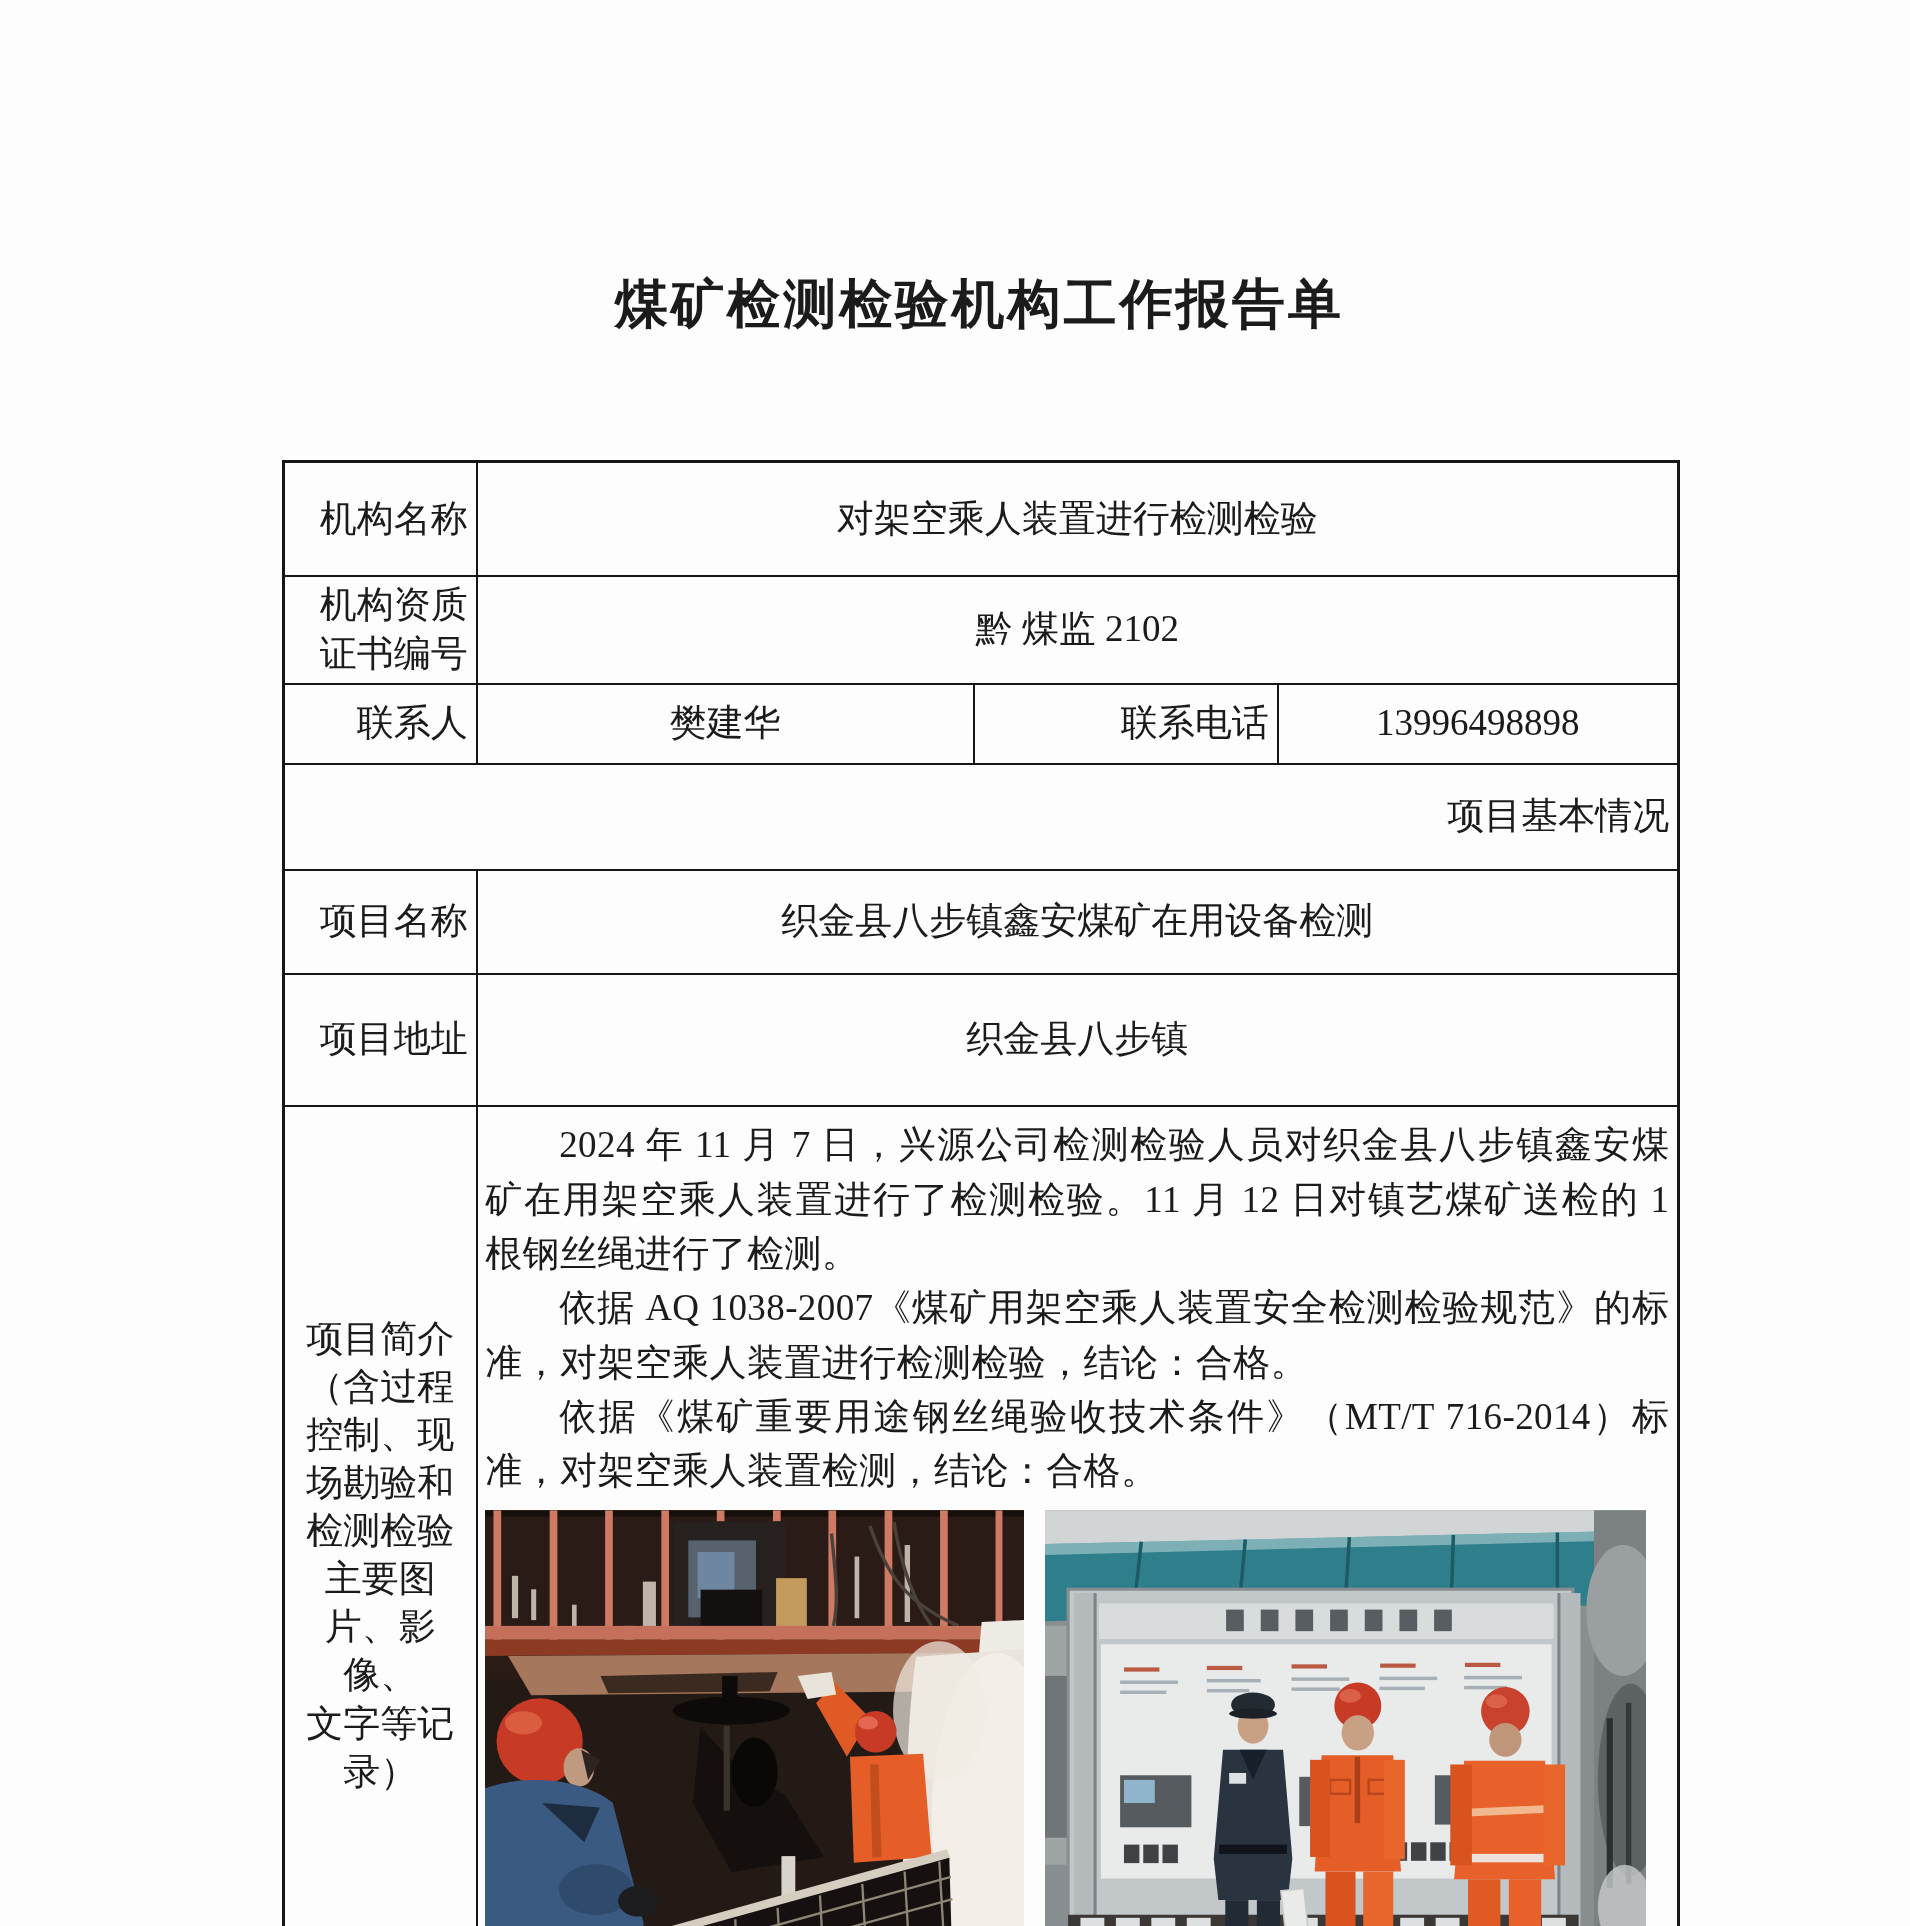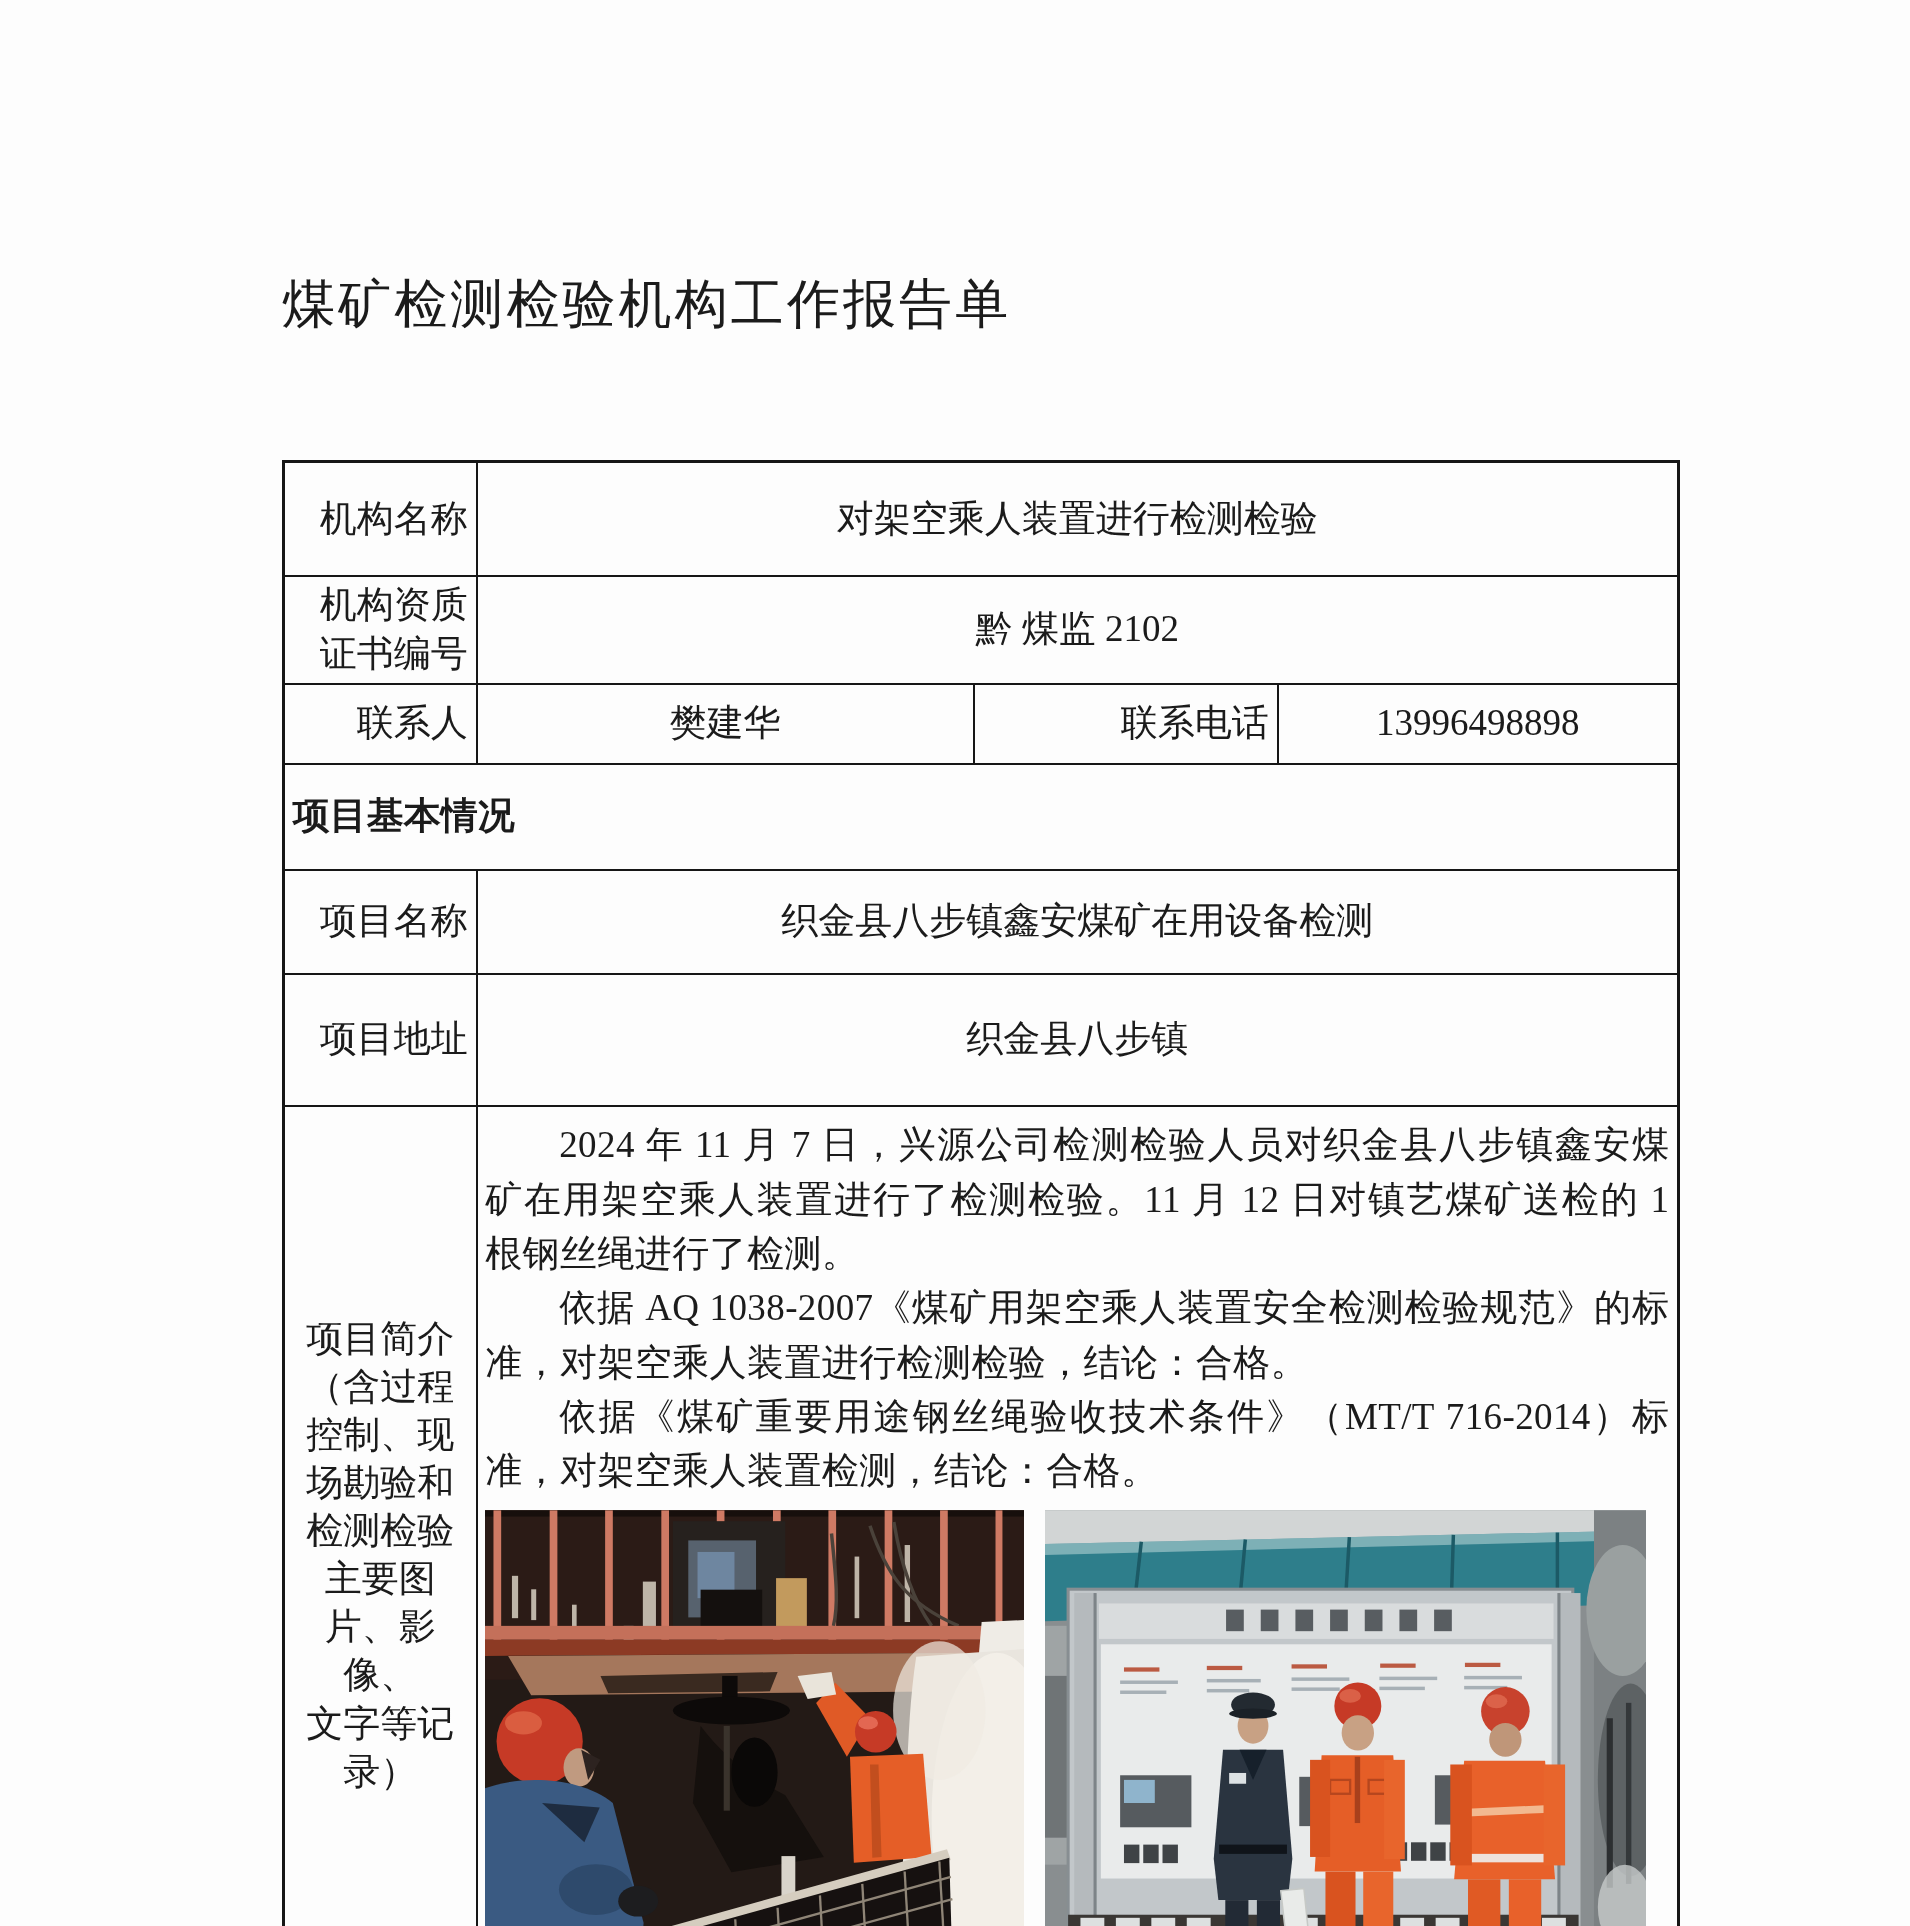--- a/index.html
+++ b/index.html
@@ -14,7 +14,7 @@
   }
   .page-title{
     position:absolute;top:269px;left:282px;width:1395px;
-    font-size:53px;font-weight:400;letter-spacing:3.1px;
+    font-size:53px;font-weight:700;letter-spacing:3.1px;text-align:center;
     margin:0;white-space:nowrap;
   }
   table.report{

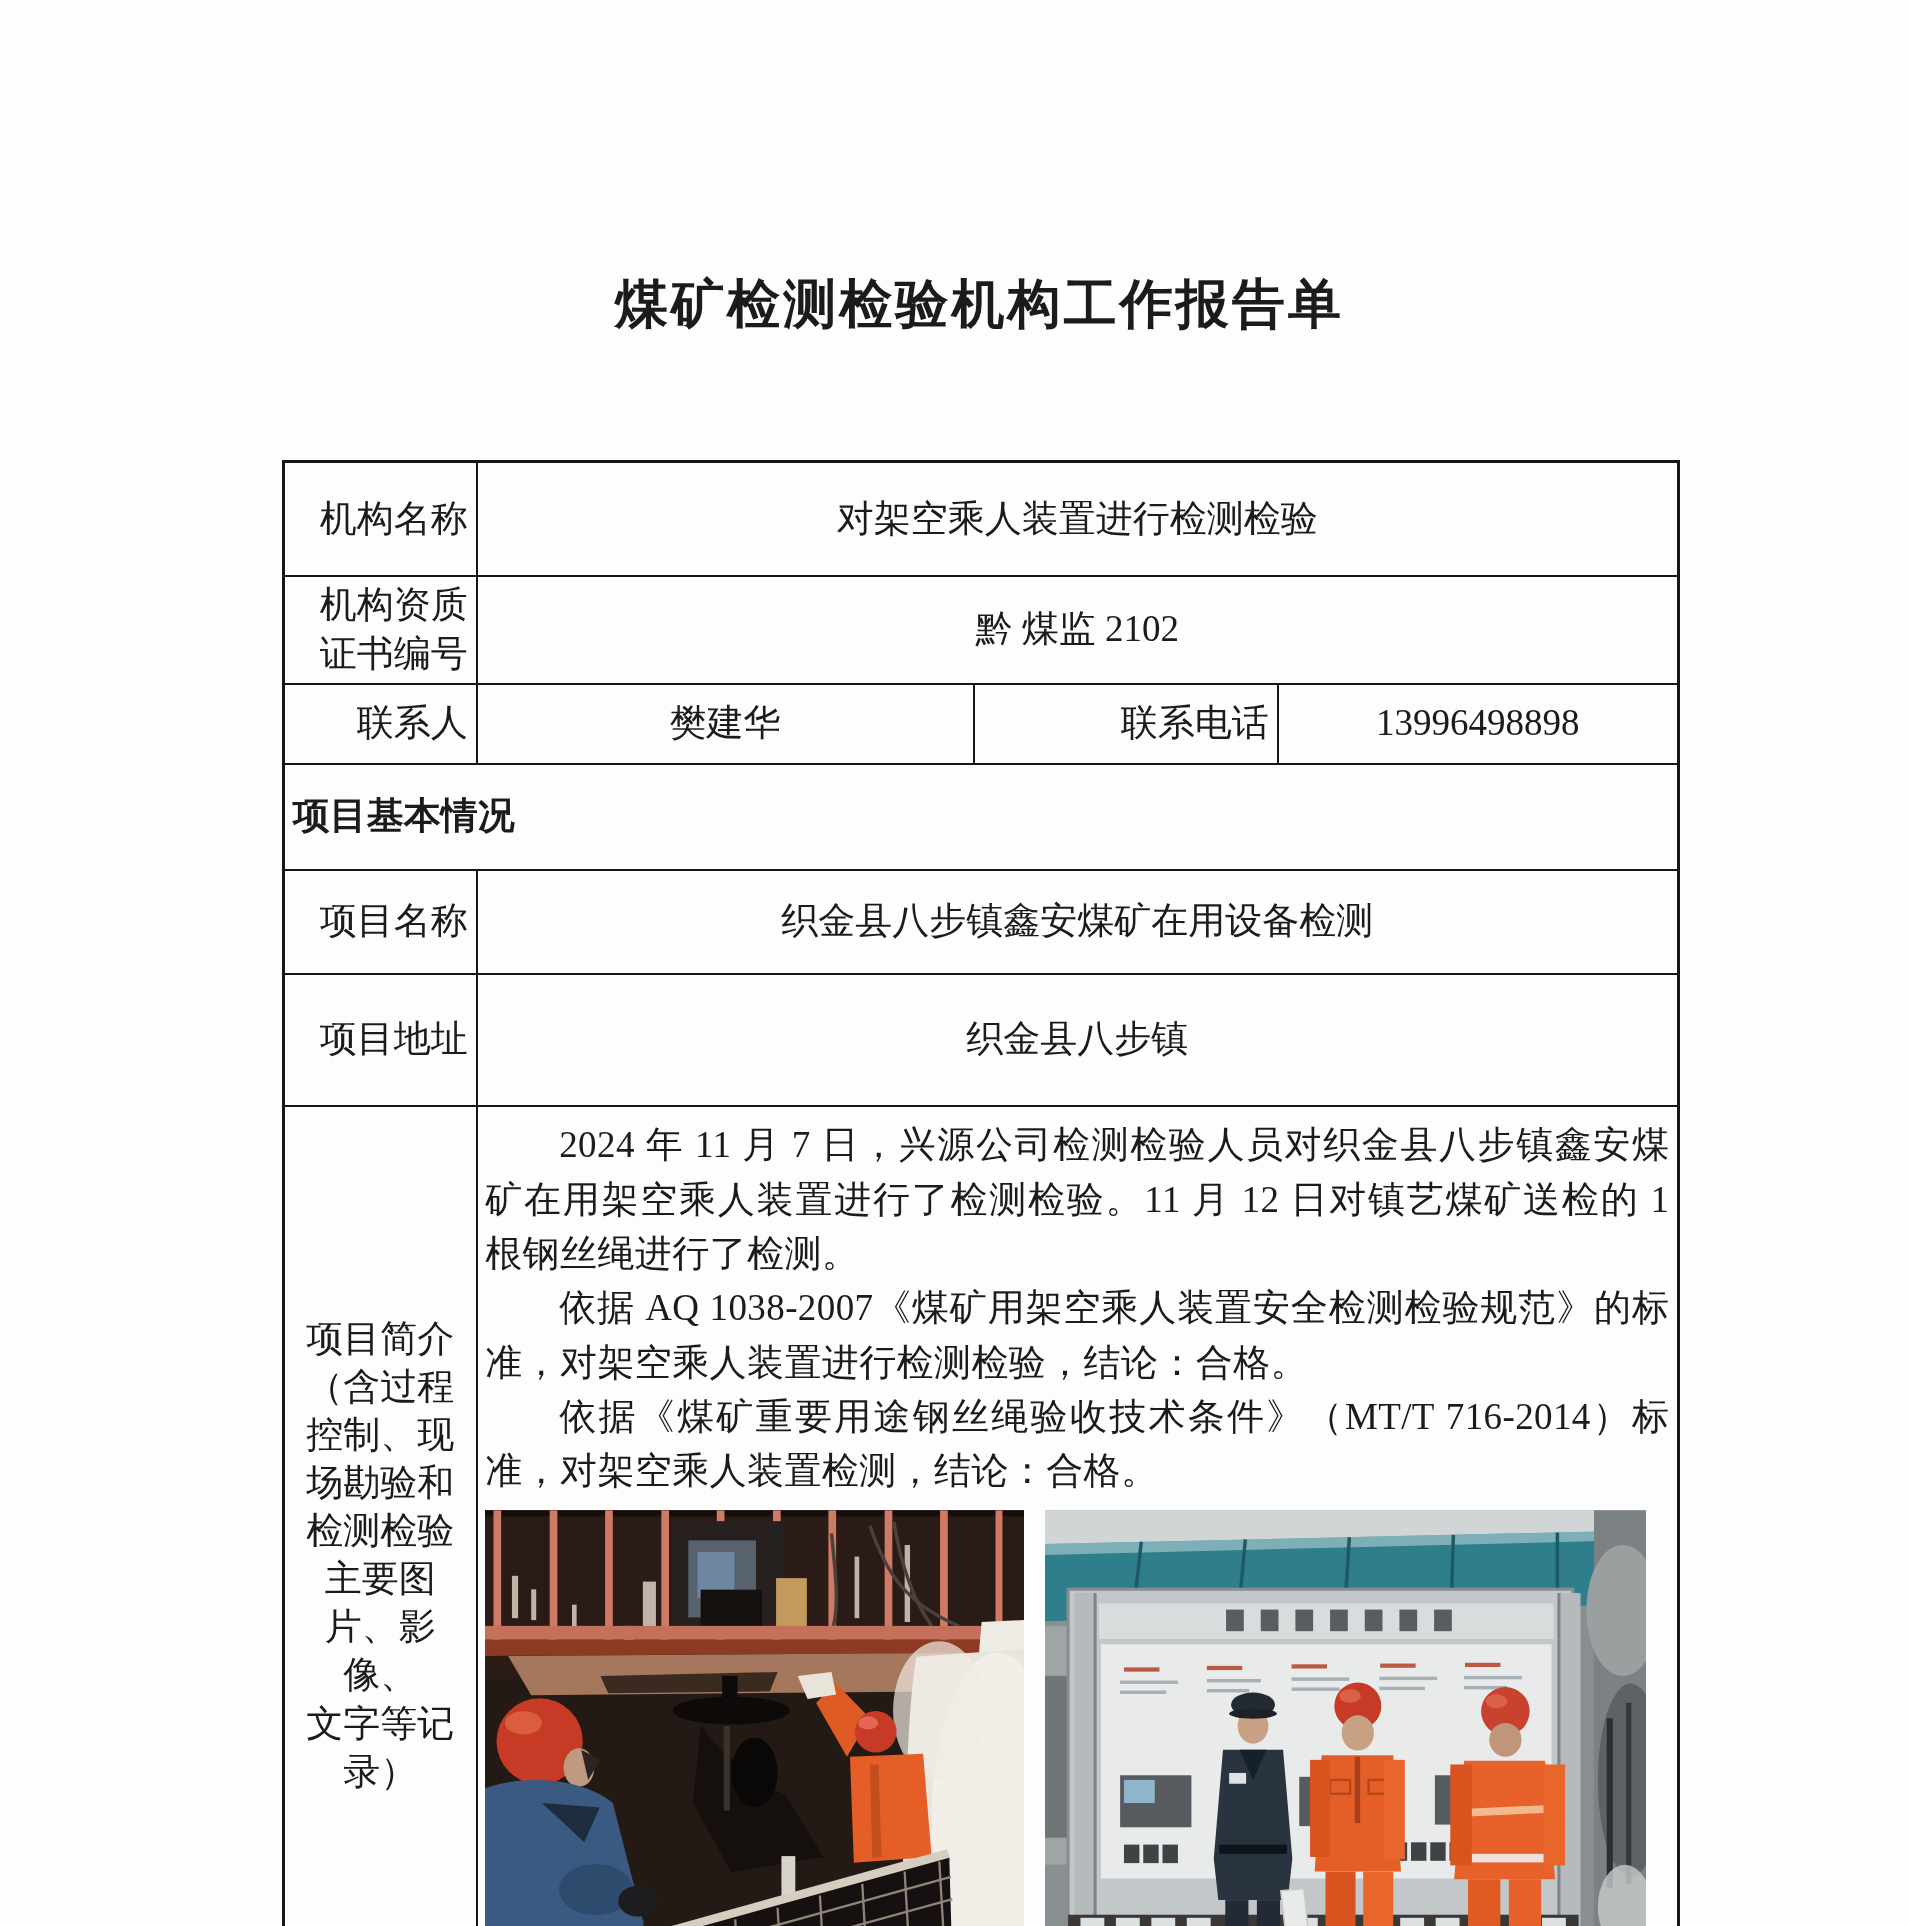--- a/index.html
+++ b/index.html
@@ -36,7 +36,7 @@
   tr.r5 td{height:104px;}
   tr.r6 td{height:132px;}
   tr.r7 td{height:900px;}
-  td.section{text-align:left;font-weight:700;}
+  td.section{text-align:right;font-weight:400;}
   .prewrap{white-space:pre-line;}
   td.intro-label{font-size:34px;line-height:1.32;text-align:center;padding:3.9px 2.3px;}
   td.intro-cell{vertical-align:top;padding:8.5px 15.4px 0 14.6px;}

